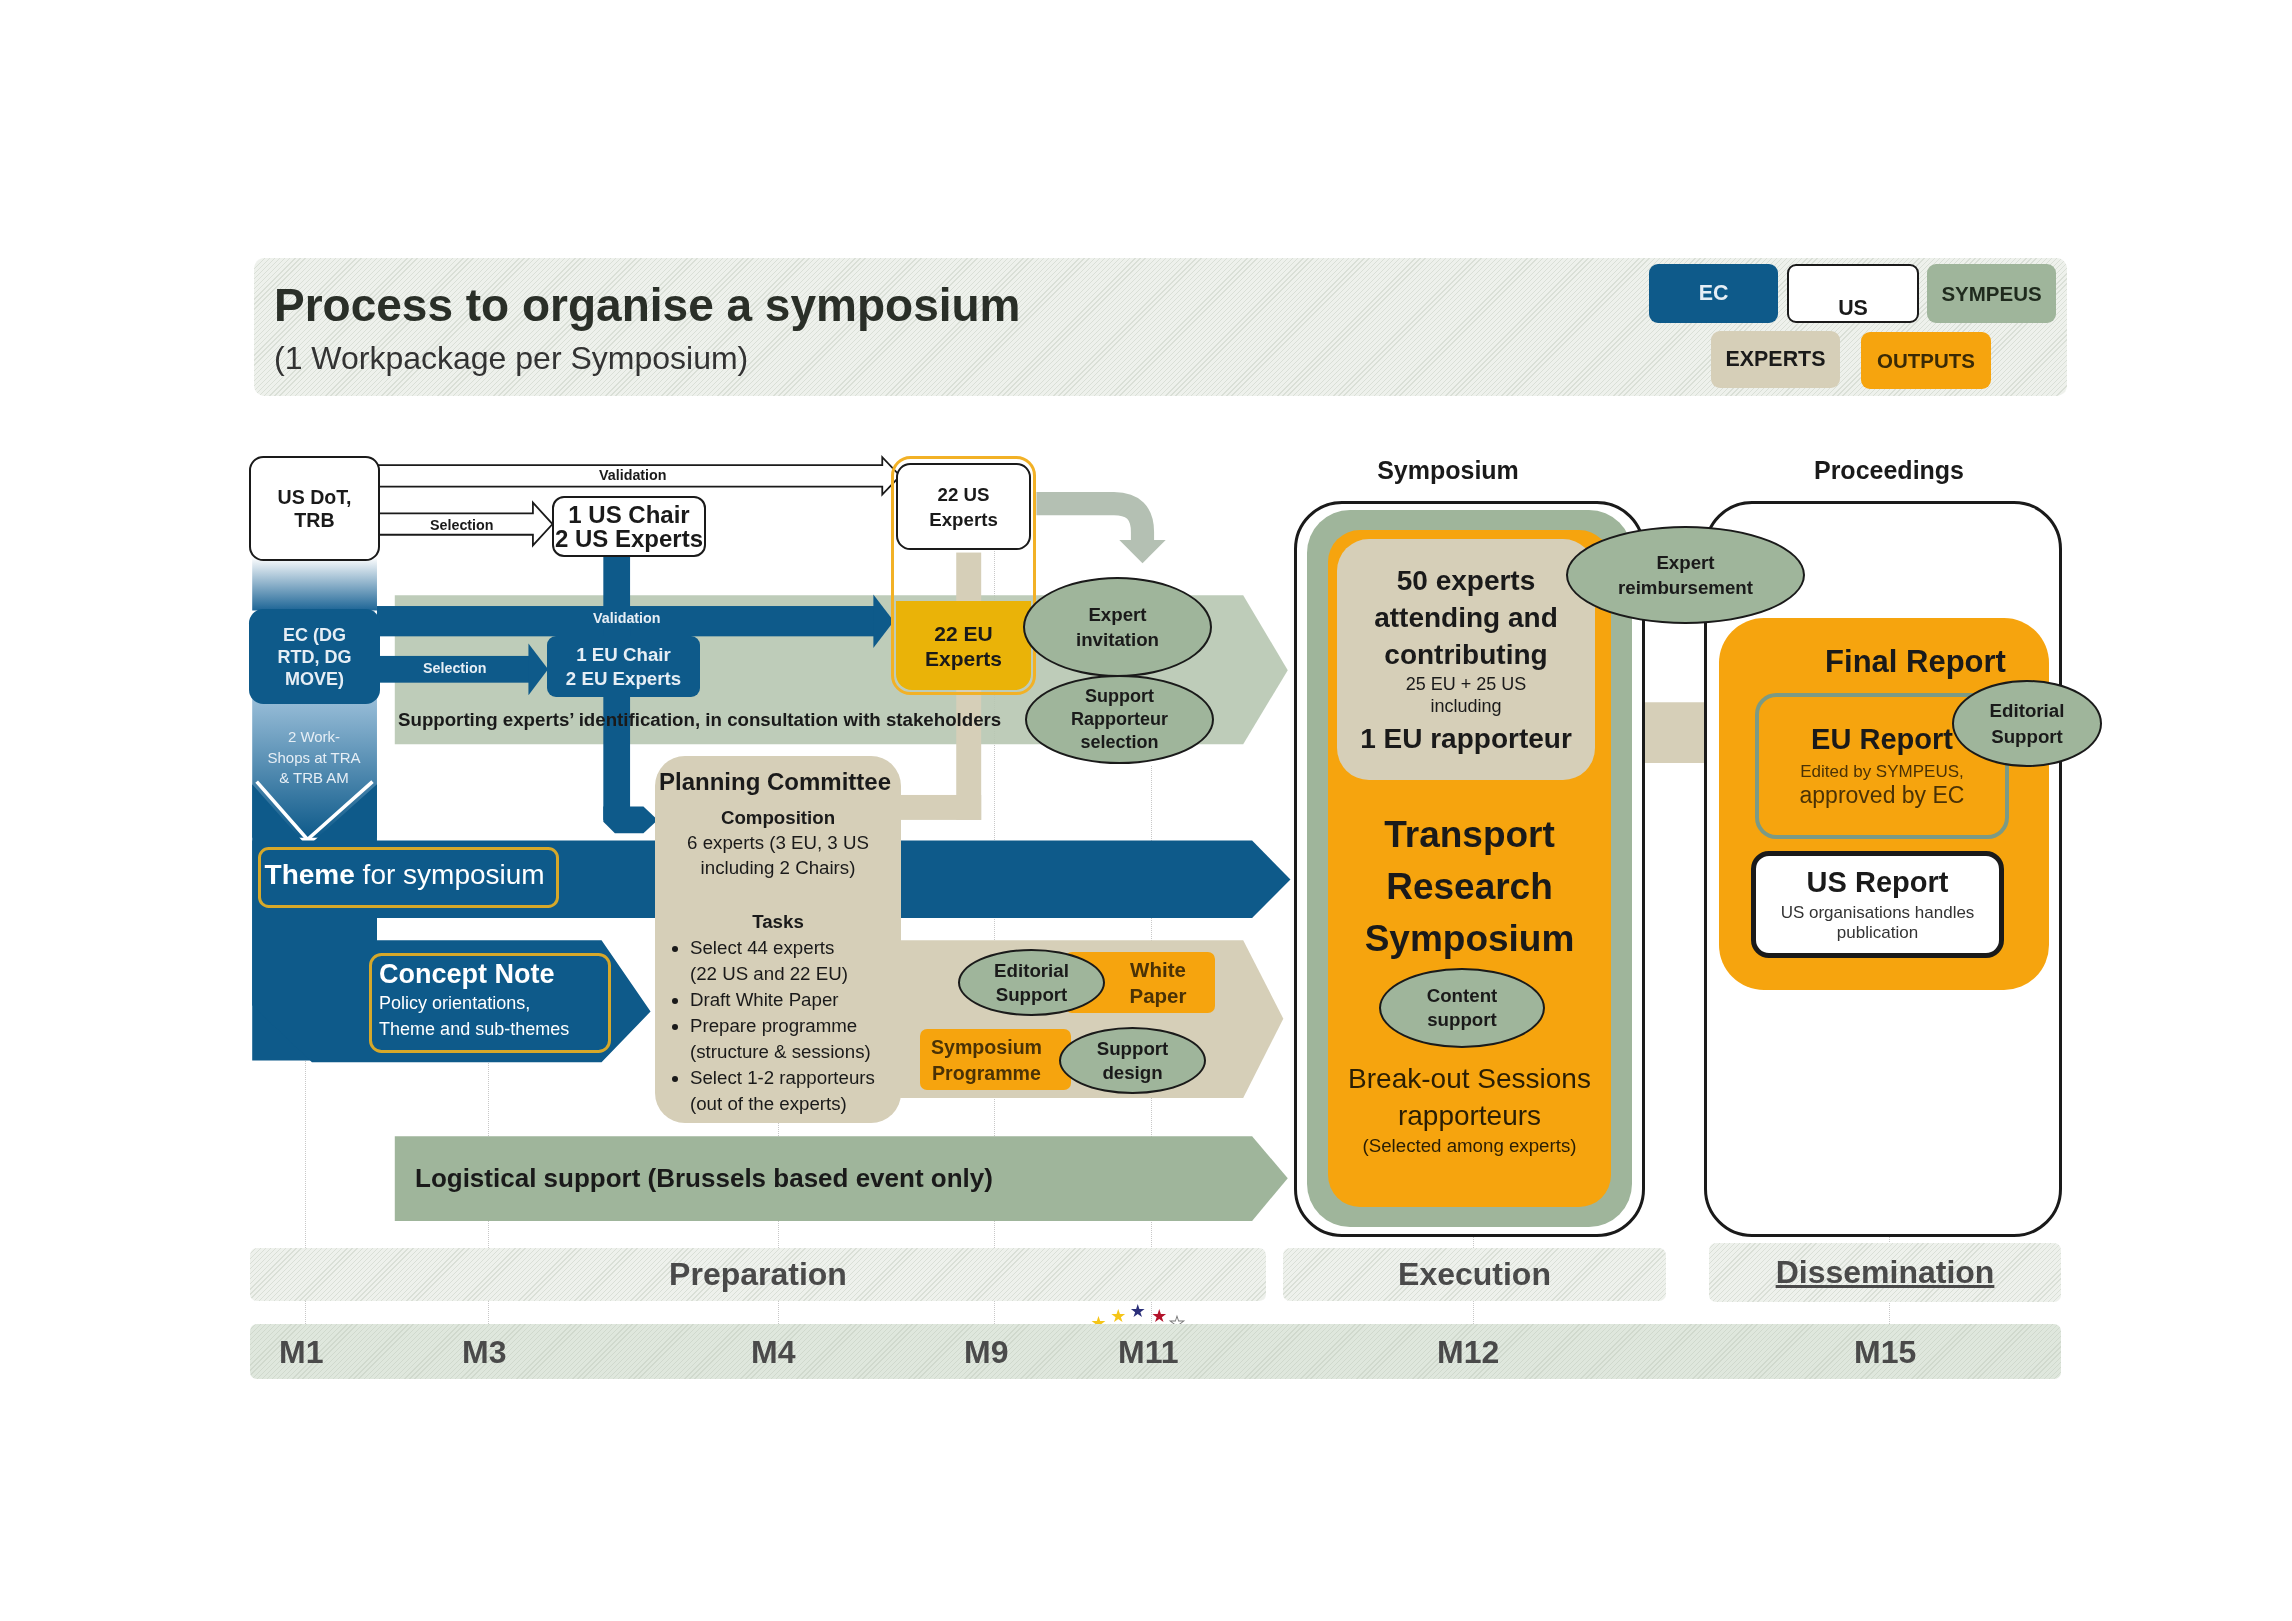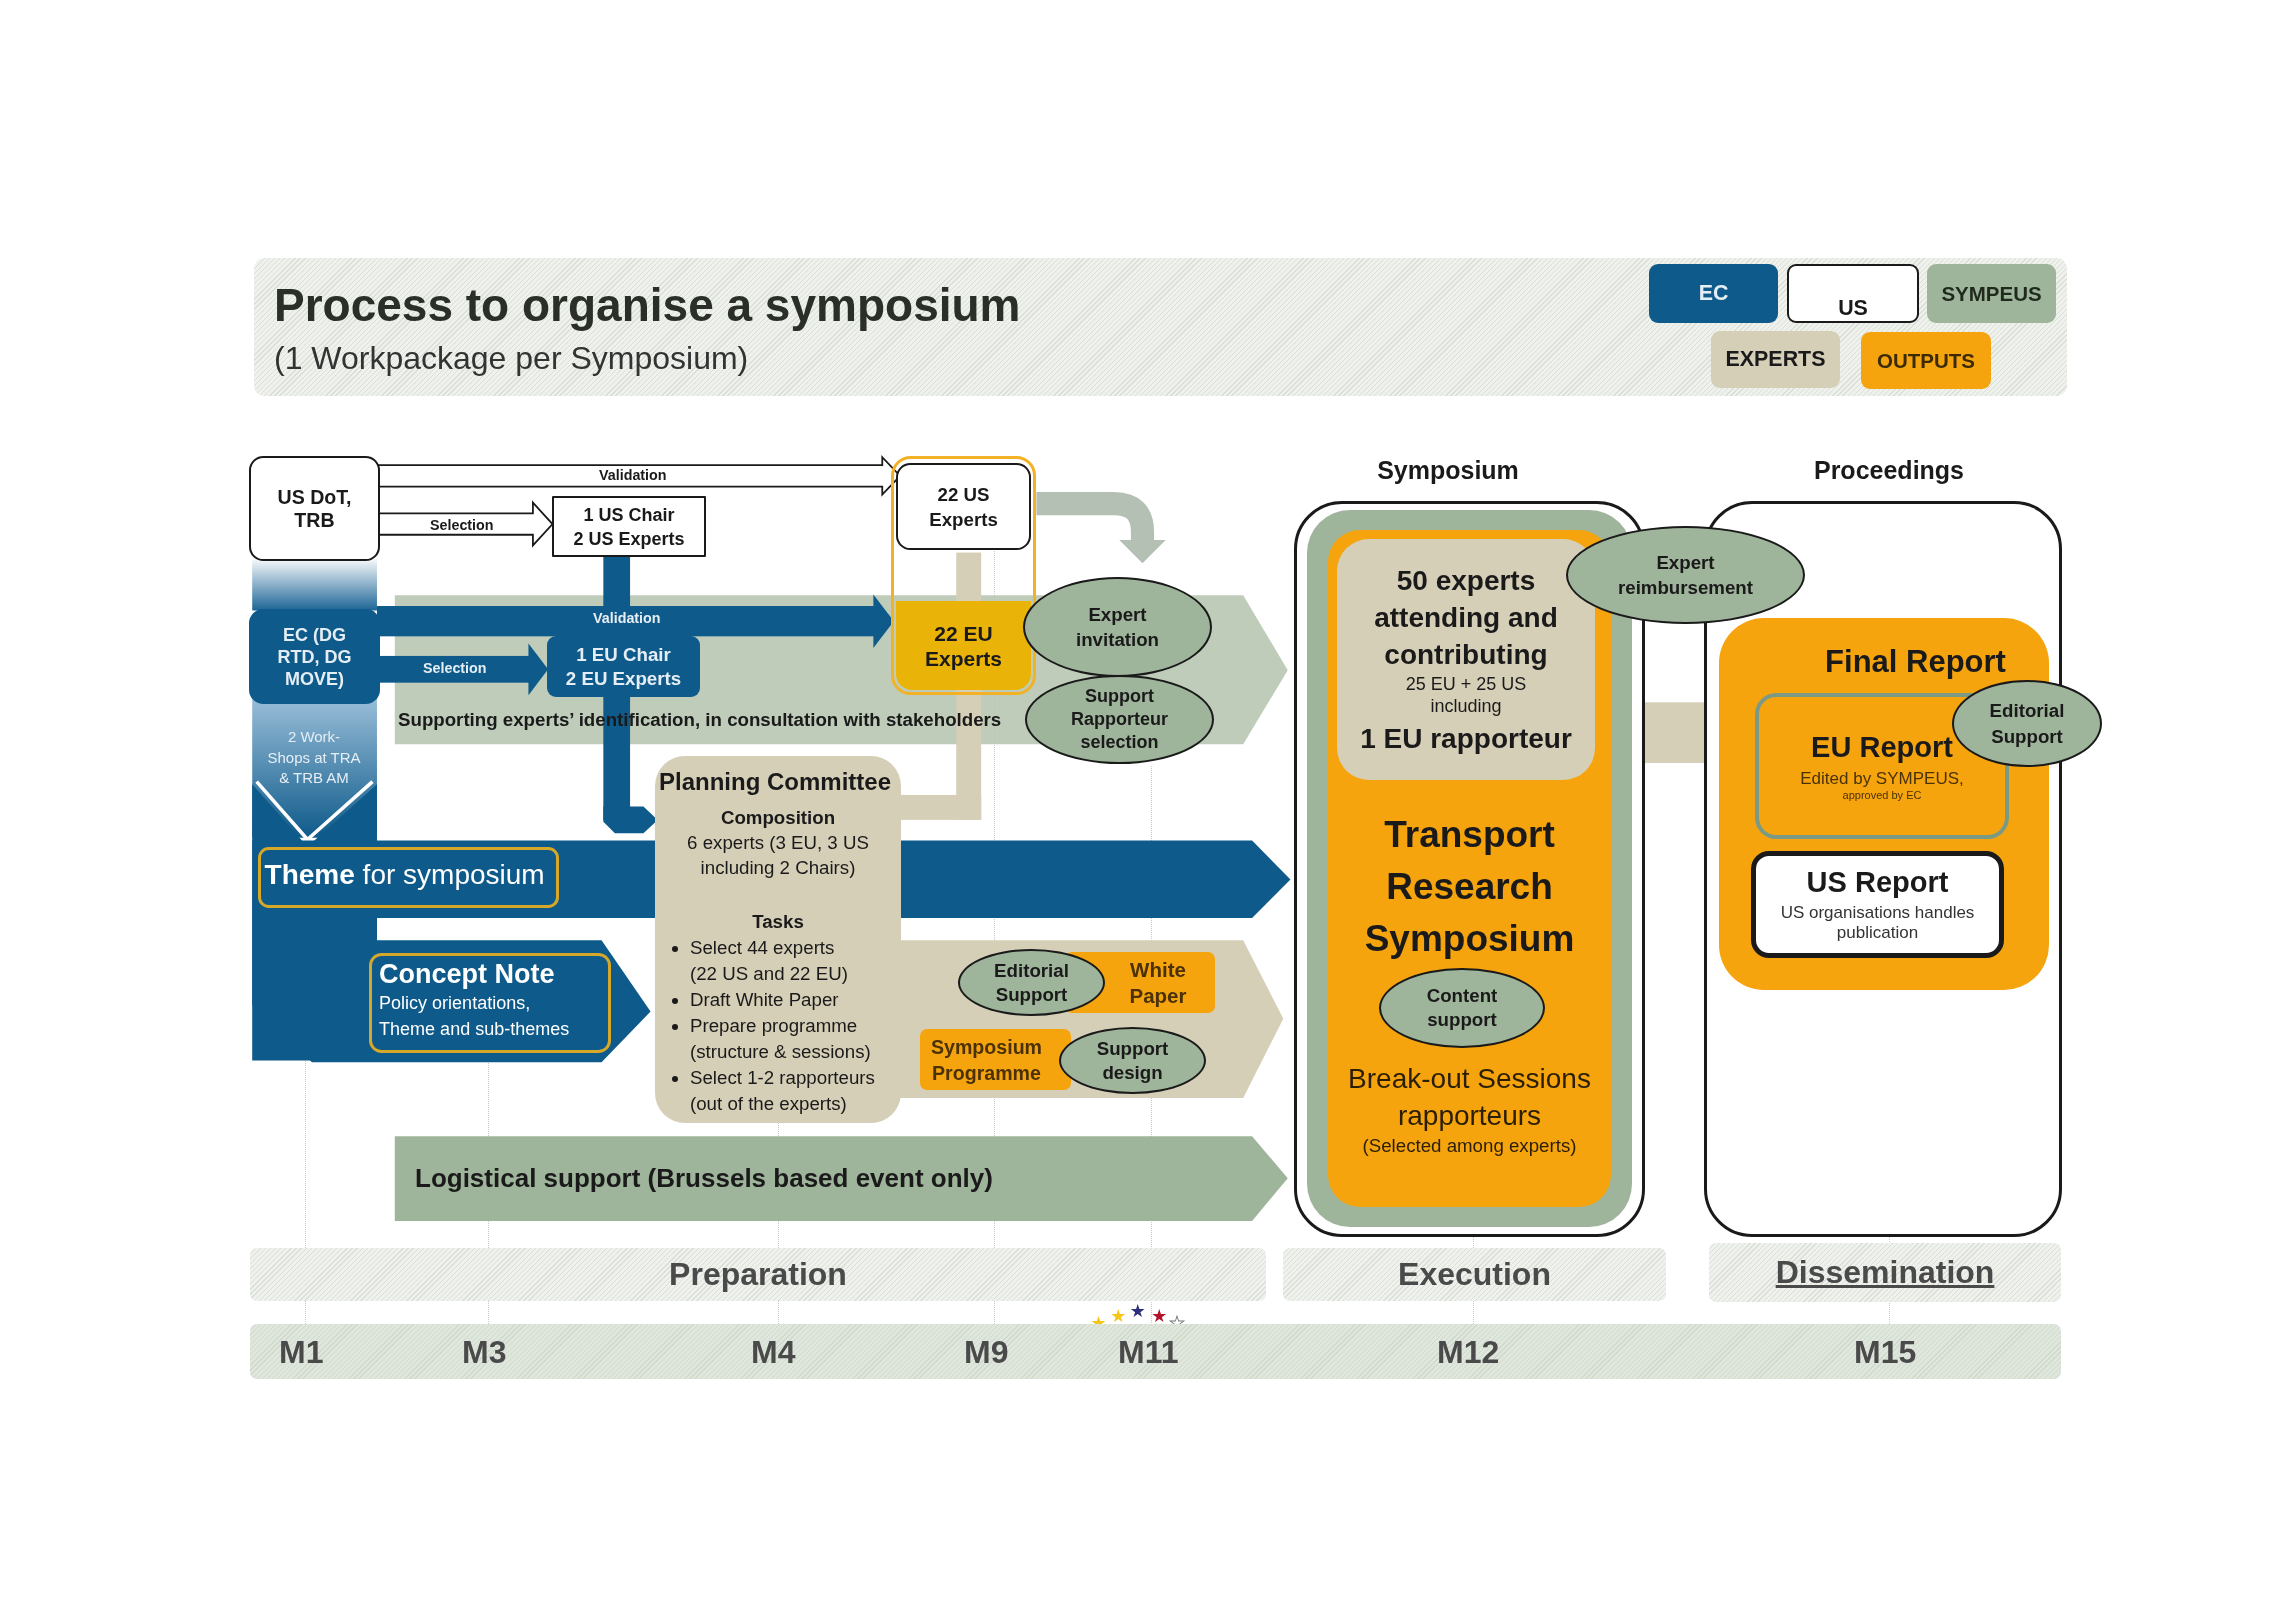--- a/index.html
+++ b/index.html
@@ -103,7 +103,7 @@
 </div>
 <div class="abs bold" style="left:599px; top:467px; font-size:14.3px;">Validation</div>
 <div class="abs bold" style="left:430px; top:517px; font-size:14.3px;">Selection</div>
-<div class="abs white-box center" style="left:552px; top:496px; width:154px; height:61px; font-size:18px; line-height:24px; border-radius:1px;">
+<div class="abs white-box center" style="left:552px; top:496px; width:154px; height:61px; font-size:24px; line-height:24px; border-radius:12px;">
   <span>1 US Chair</span>
   <span>2 US Experts</span>
 </div>

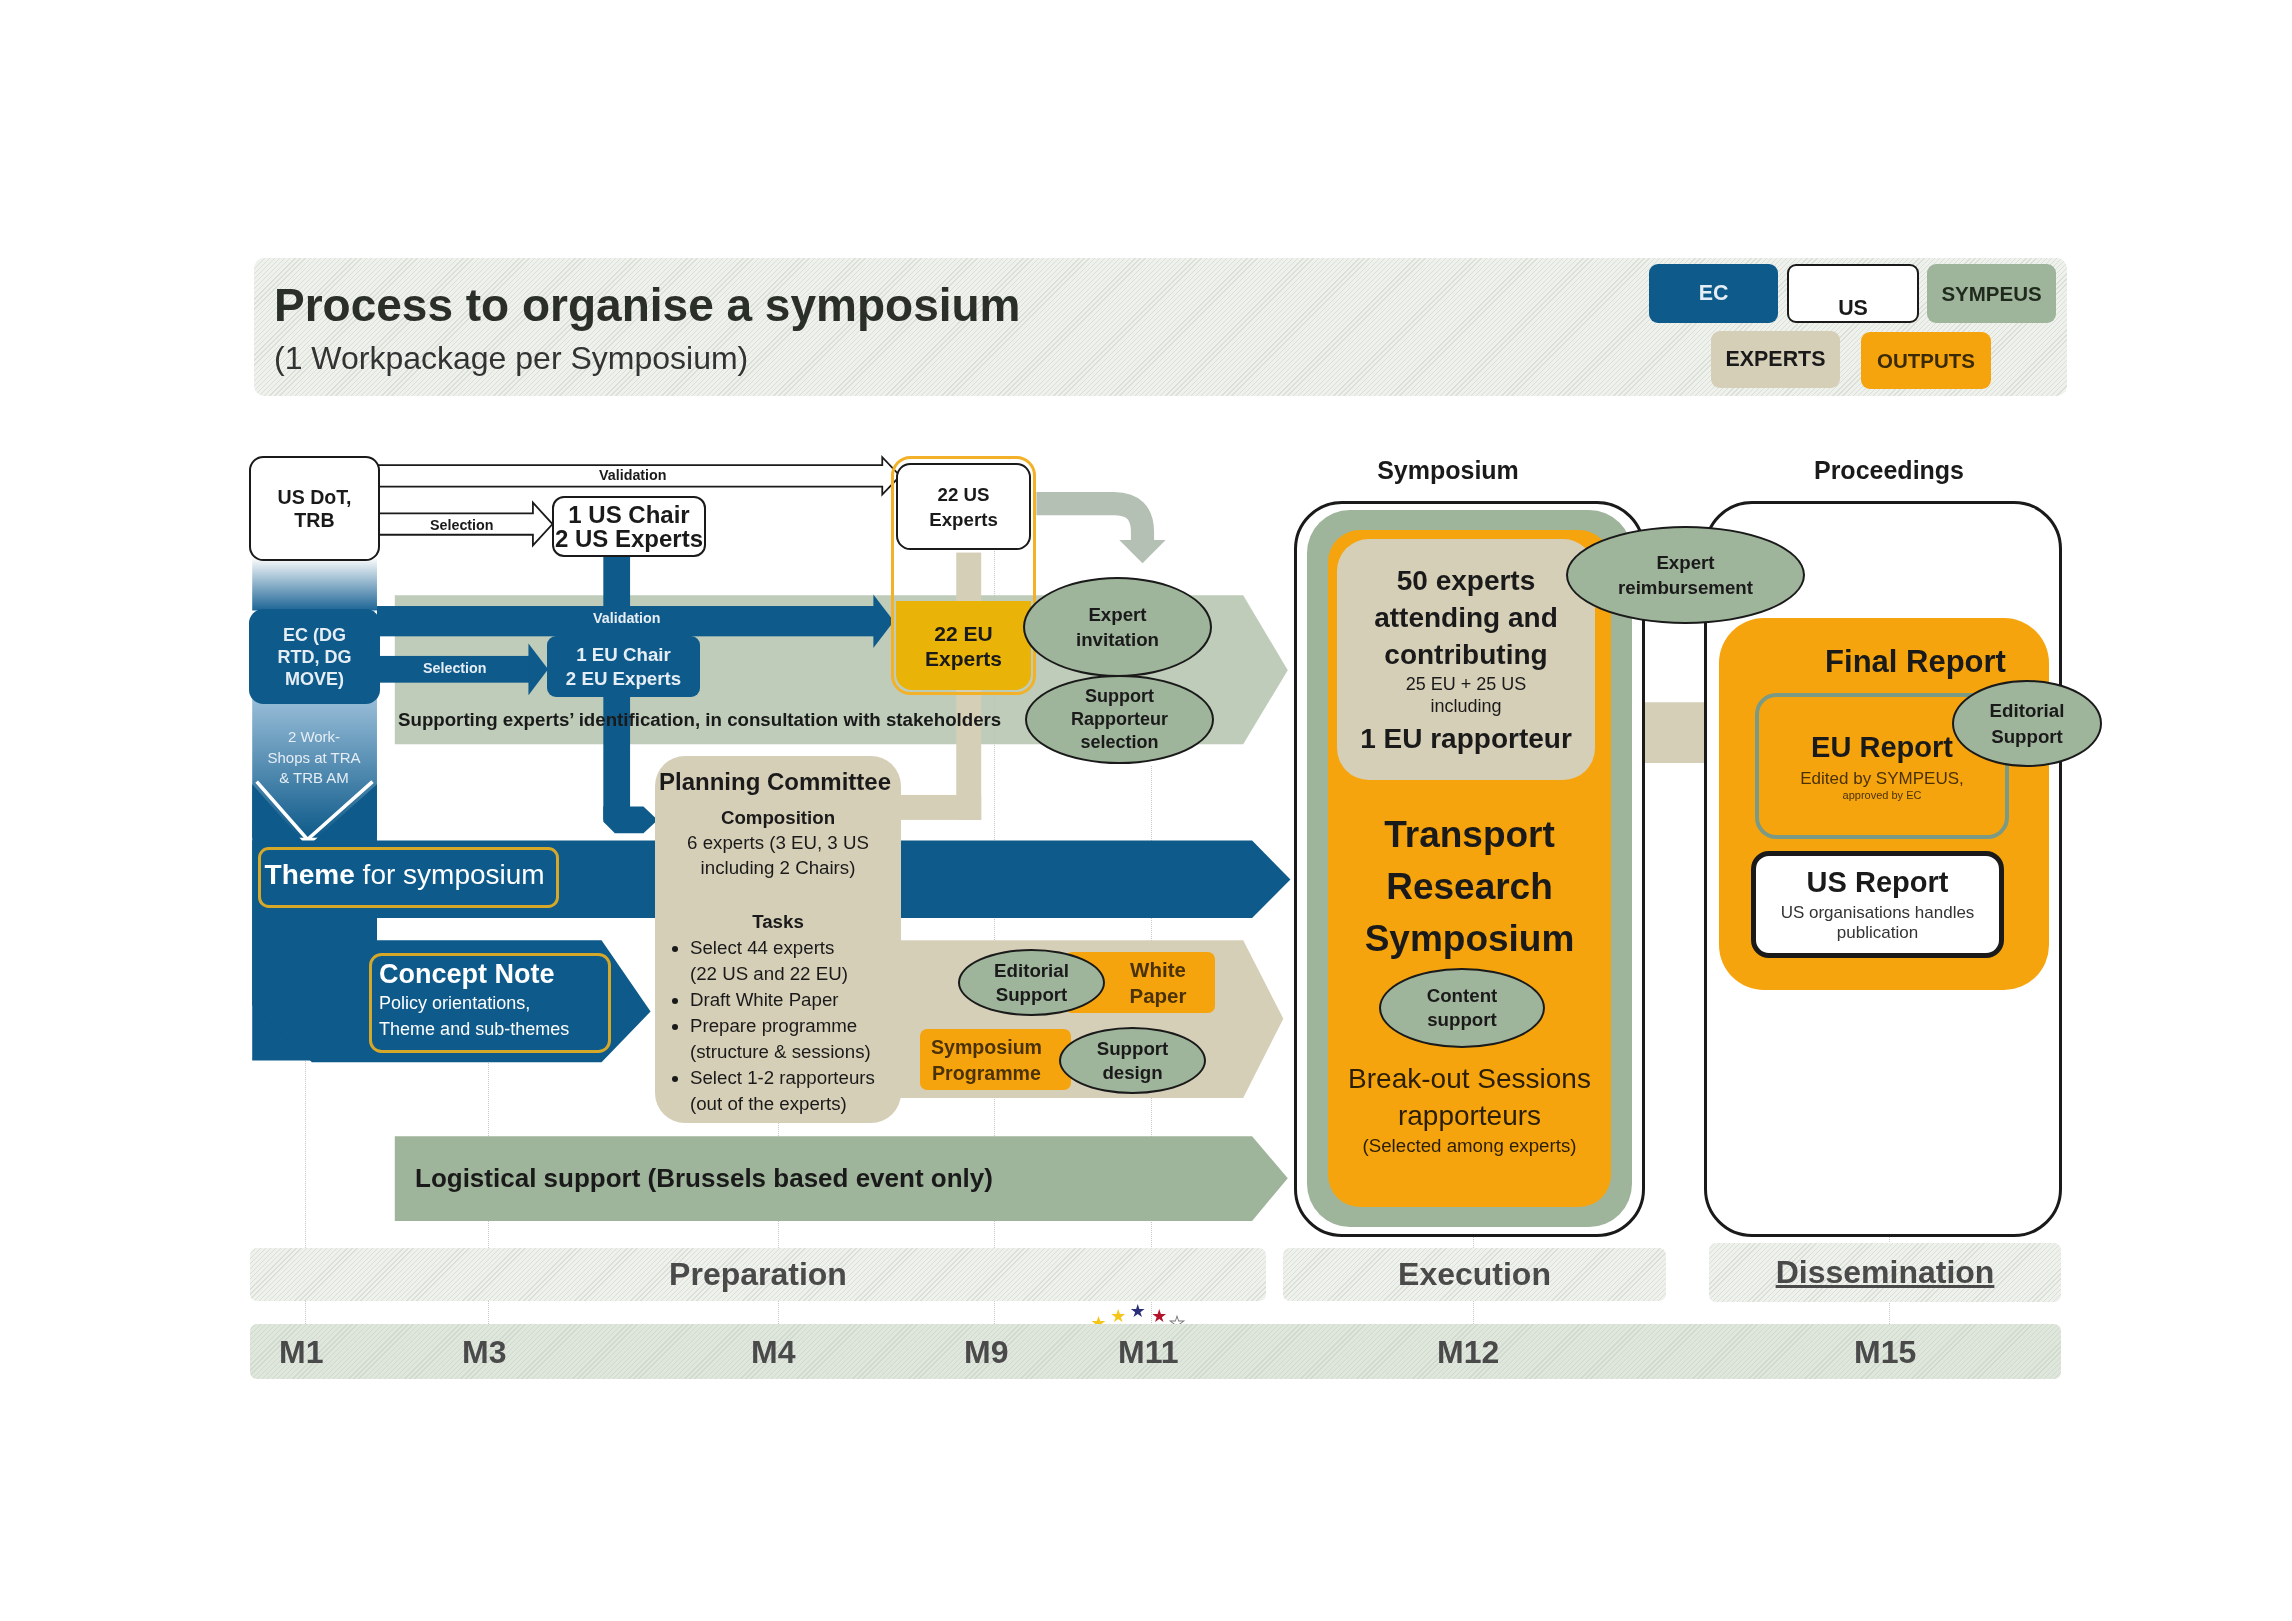--- a/index.html
+++ b/index.html
@@ -217,7 +217,7 @@
 <div class="abs center" style="left:1755px; top:693px; width:254px; height:146px; border:4.5px solid #7b9a85; border-radius:21.4px;">
   <span class="bold" style="font-size:29px; margin-bottom:5.3px;">EU Report</span>
   <span style="font-size:17px; color:#4a3206;">Edited by SYMPEUS,</span>
-  <span style="font-size:11px; color:#4a3206;">approved by EC</span>
+  <span style="font-size:23px; color:#4a3206;">approved by EC</span>
 </div>
 <div class="abs center" style="left:1751px; top:851px; width:253px; height:107px; background:#fff; border:5.3px solid #1a1a1a; border-radius:18px;">
   <span class="bold" style="font-size:29px; margin-bottom:3.6px;">US Report</span>

